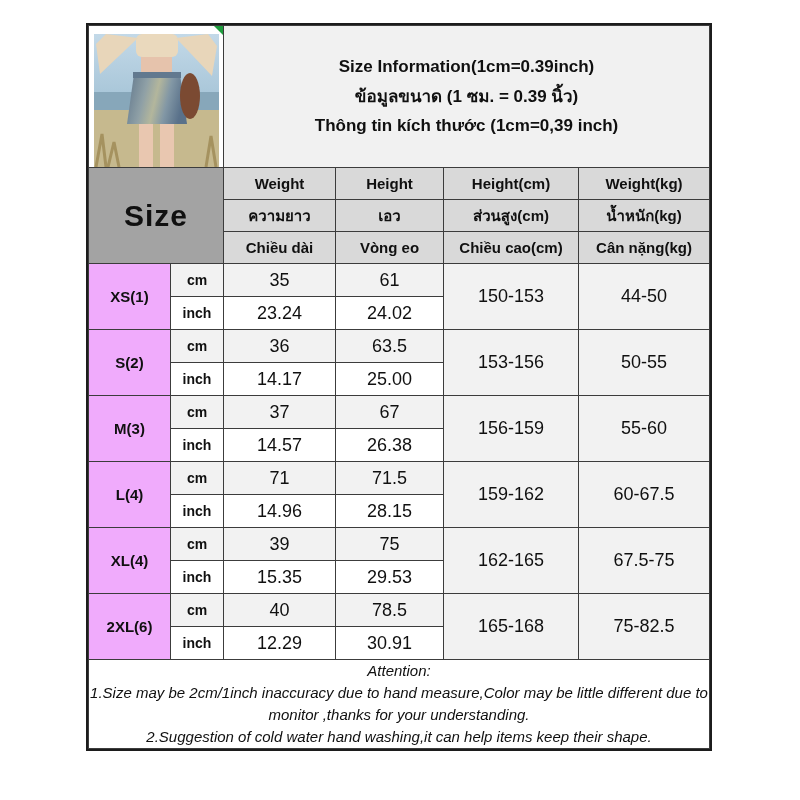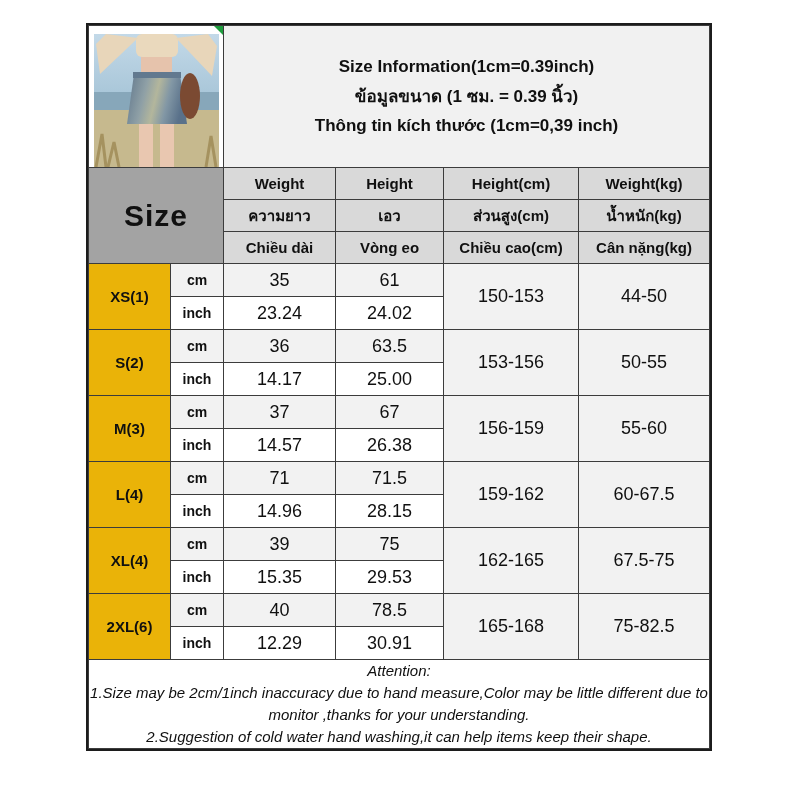--- a/index.html
+++ b/index.html
@@ -30,7 +30,7 @@
   .c-title{background:#f1f1f1;font-weight:bold;font-size:17px;line-height:1.75;}
   .c-corner{background:#a3a3a3;font-weight:bold;font-size:30px;letter-spacing:1px;}
   .h-cell{background:#d9d9d9;font-weight:bold;font-size:15px;}
-  .c-size{background:#eab308;font-weight:bold;font-size:15px;margin-left:37px;}
+  .c-size{background:#f0abfc;font-weight:bold;font-size:15px;margin-left:37px;}
   .c-unit{font-weight:bold;font-size:14px;}
   .c-val{font-size:18px;}
   .band{background:#f2f2f2;}

